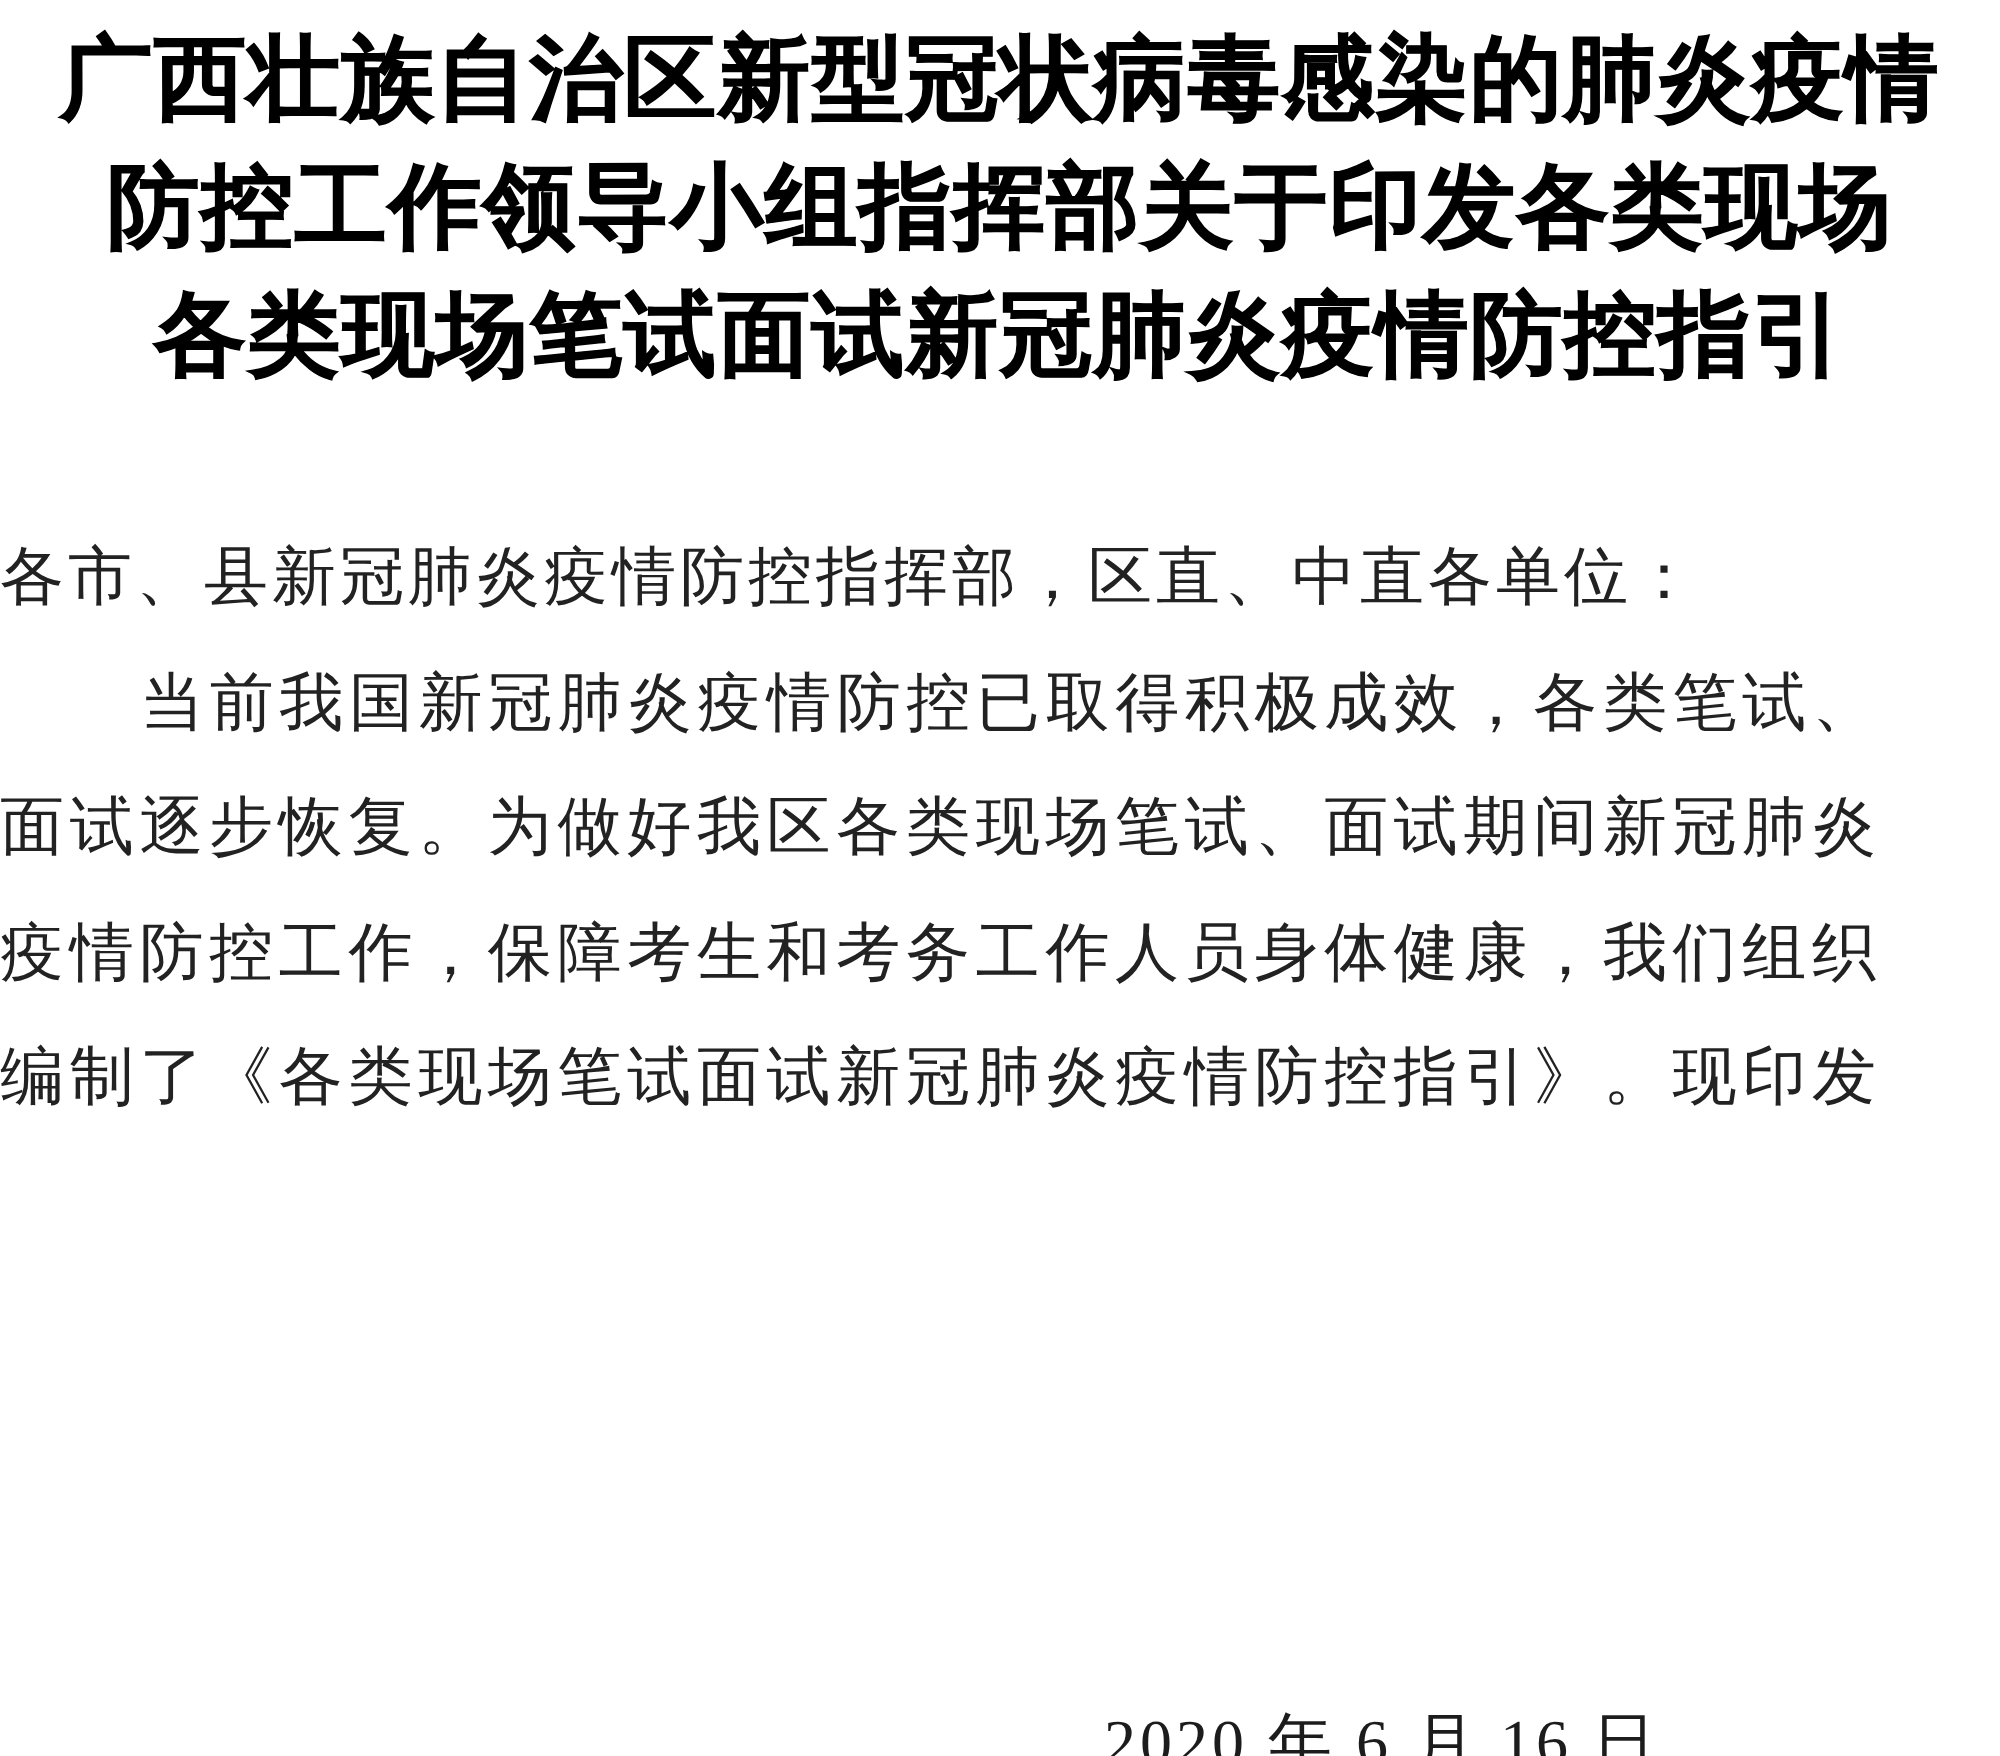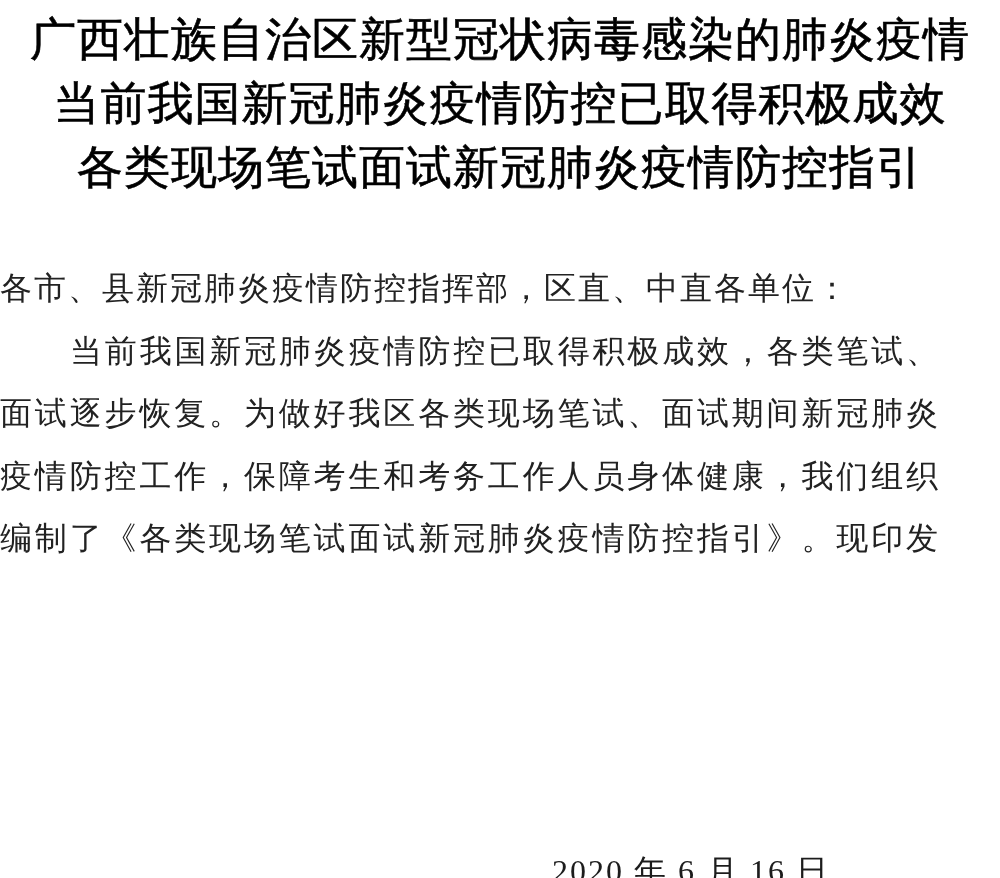--- a/index.html
+++ b/index.html
@@ -21,7 +21,7 @@
     padding-top: 8px;
     text-align: center;
     font-size: 46px;
-    font-weight: 400;
+    font-weight: 700;
     line-height: 64px;
     letter-spacing: 1px;
     color: #000000;

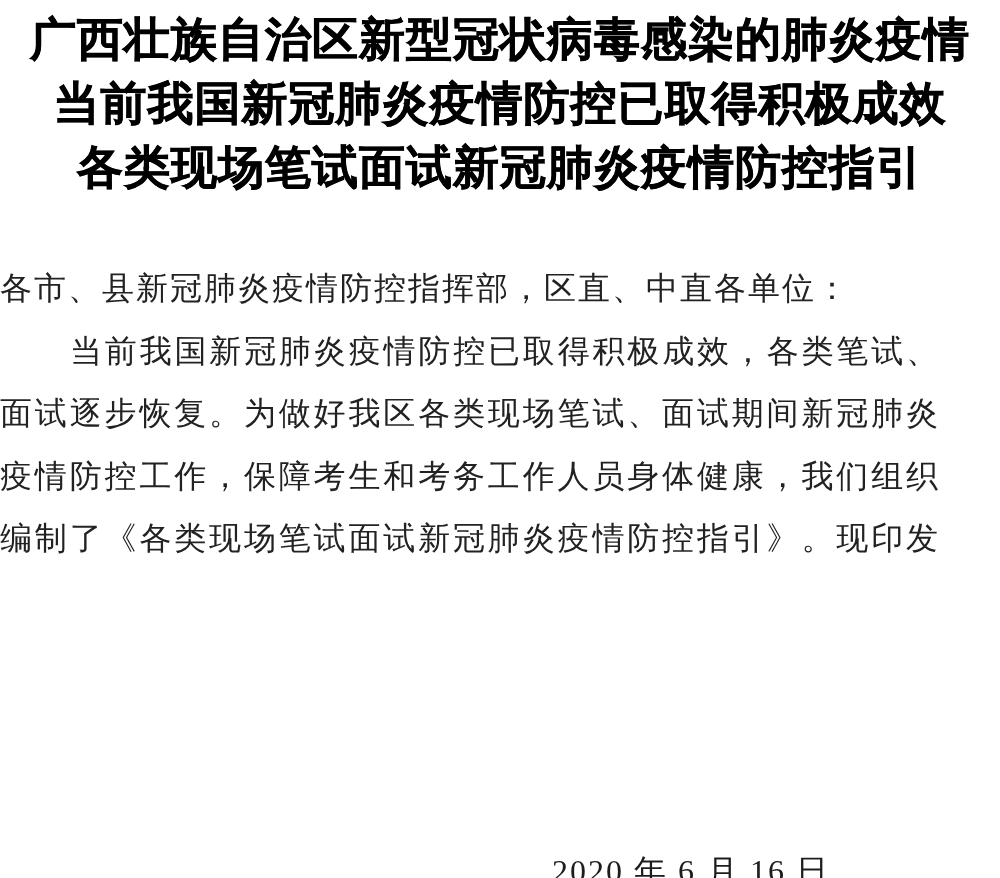--- a/index.html
+++ b/index.html
@@ -69,7 +69,7 @@
 
   <h1 class="doc-title">
     <div class="title-line">广西壮族自治区新型冠状病毒感染的肺炎疫情</div>
-    <div class="title-line">当前我国新冠肺炎疫情防控已取得积极成效</div>
+    <div class="title-line">防控工作领导小组指挥部关于印发各类现场</div>
     <div class="title-line">各类现场笔试面试新冠肺炎疫情防控指引</div>
   </h1>
 

